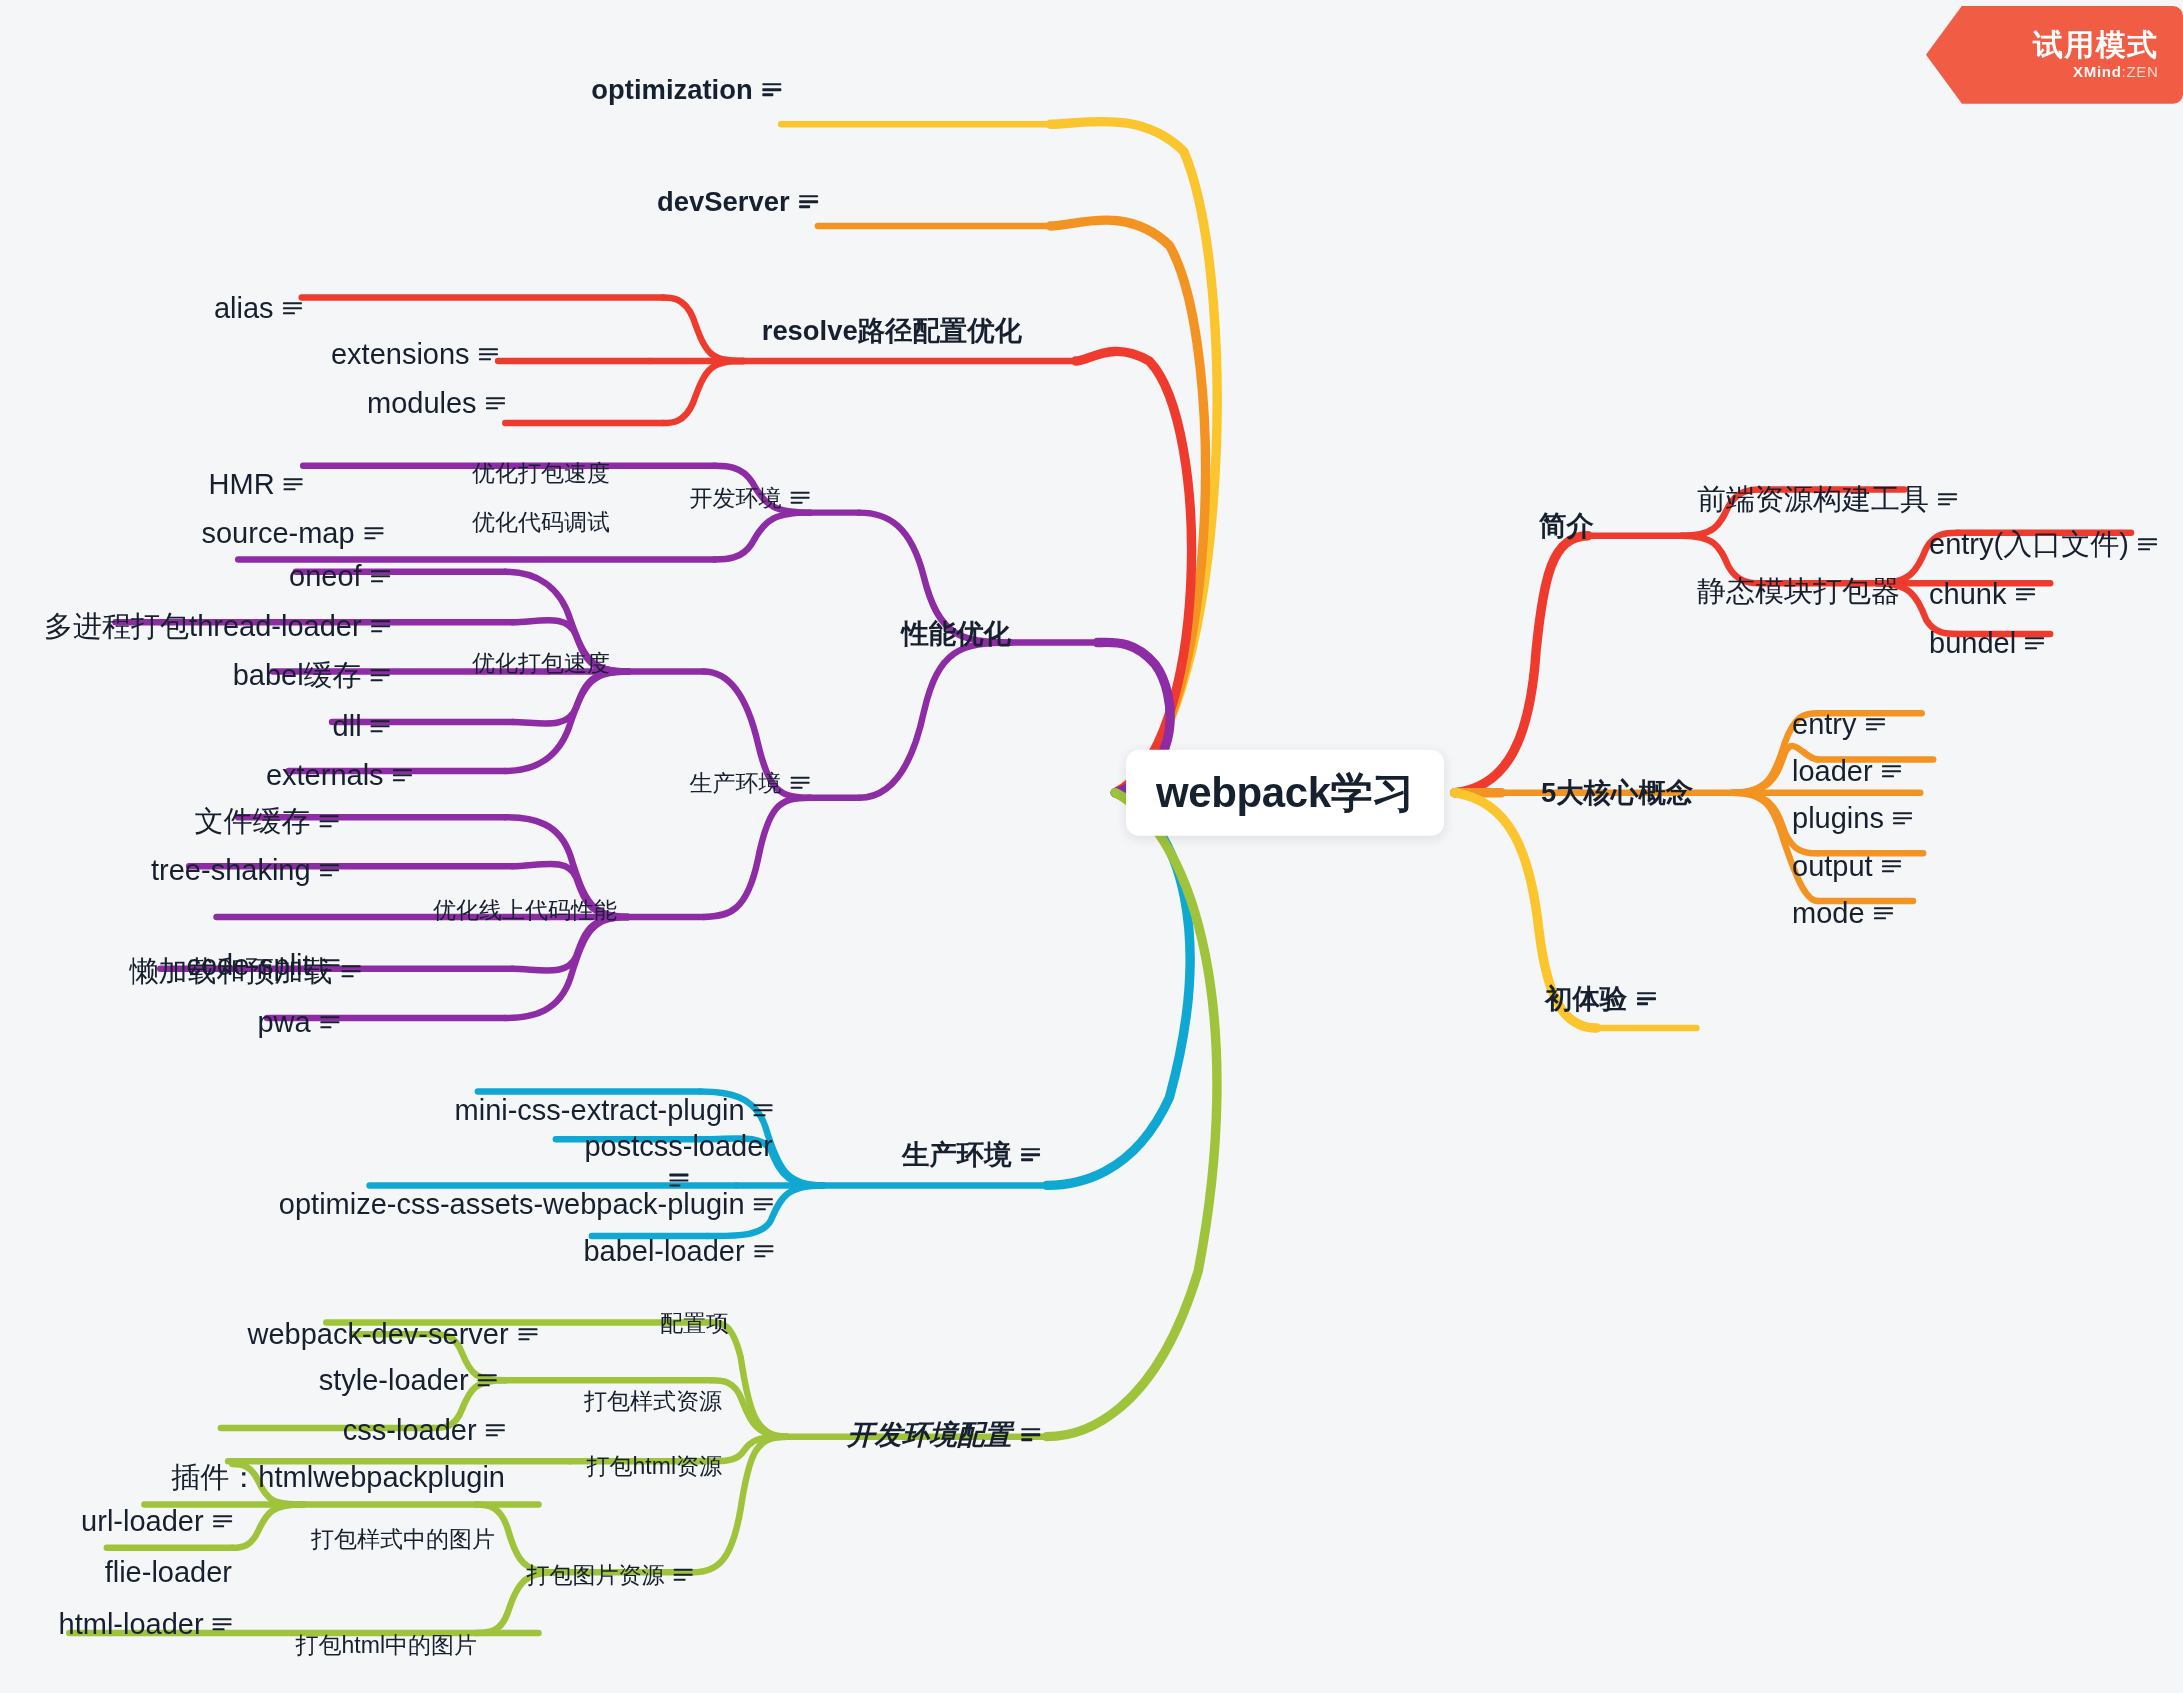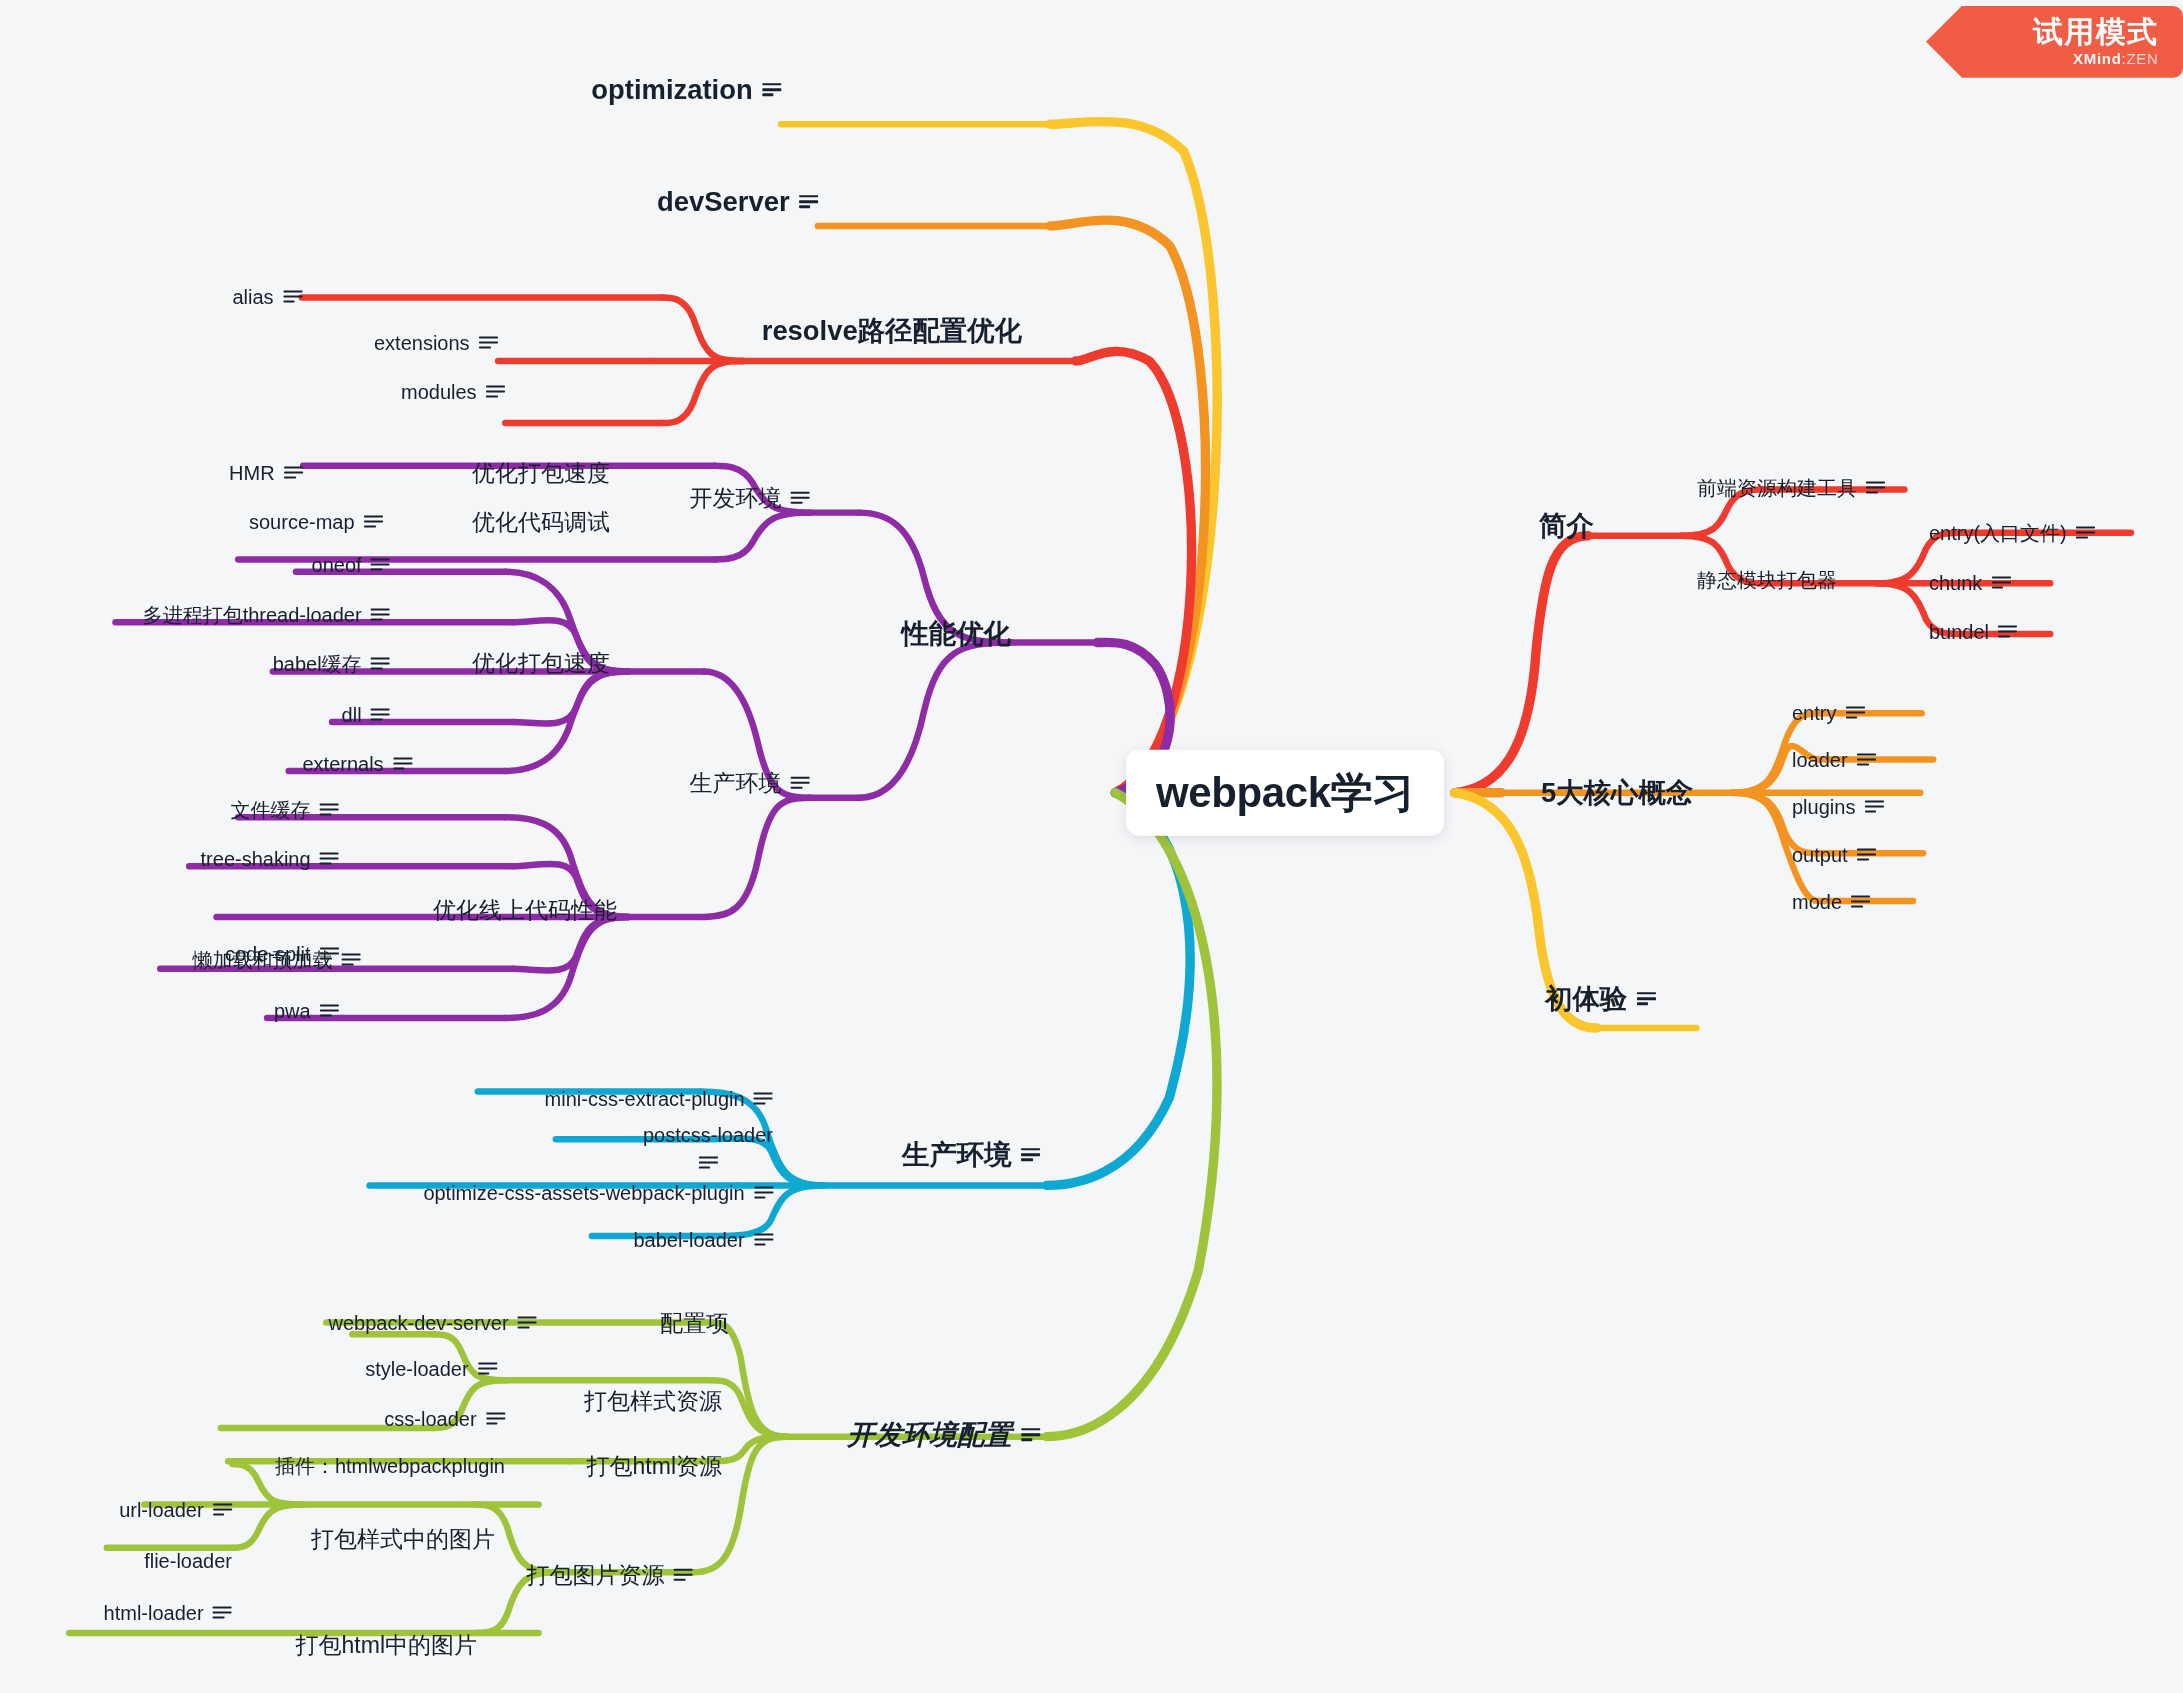--- a/index.html
+++ b/index.html
@@ -53,7 +53,7 @@
   
   #trial{
     position:absolute; top:5.8px; right:0;
-    width:257px; height:72px;
+    width:257px; height:98px;
     background:#F05C44;
     border-radius:10px 10px 10px 10px;
     clip-path:polygon(14% 0, 100% 0, 100% 100%, 14% 100%, 0 50%);

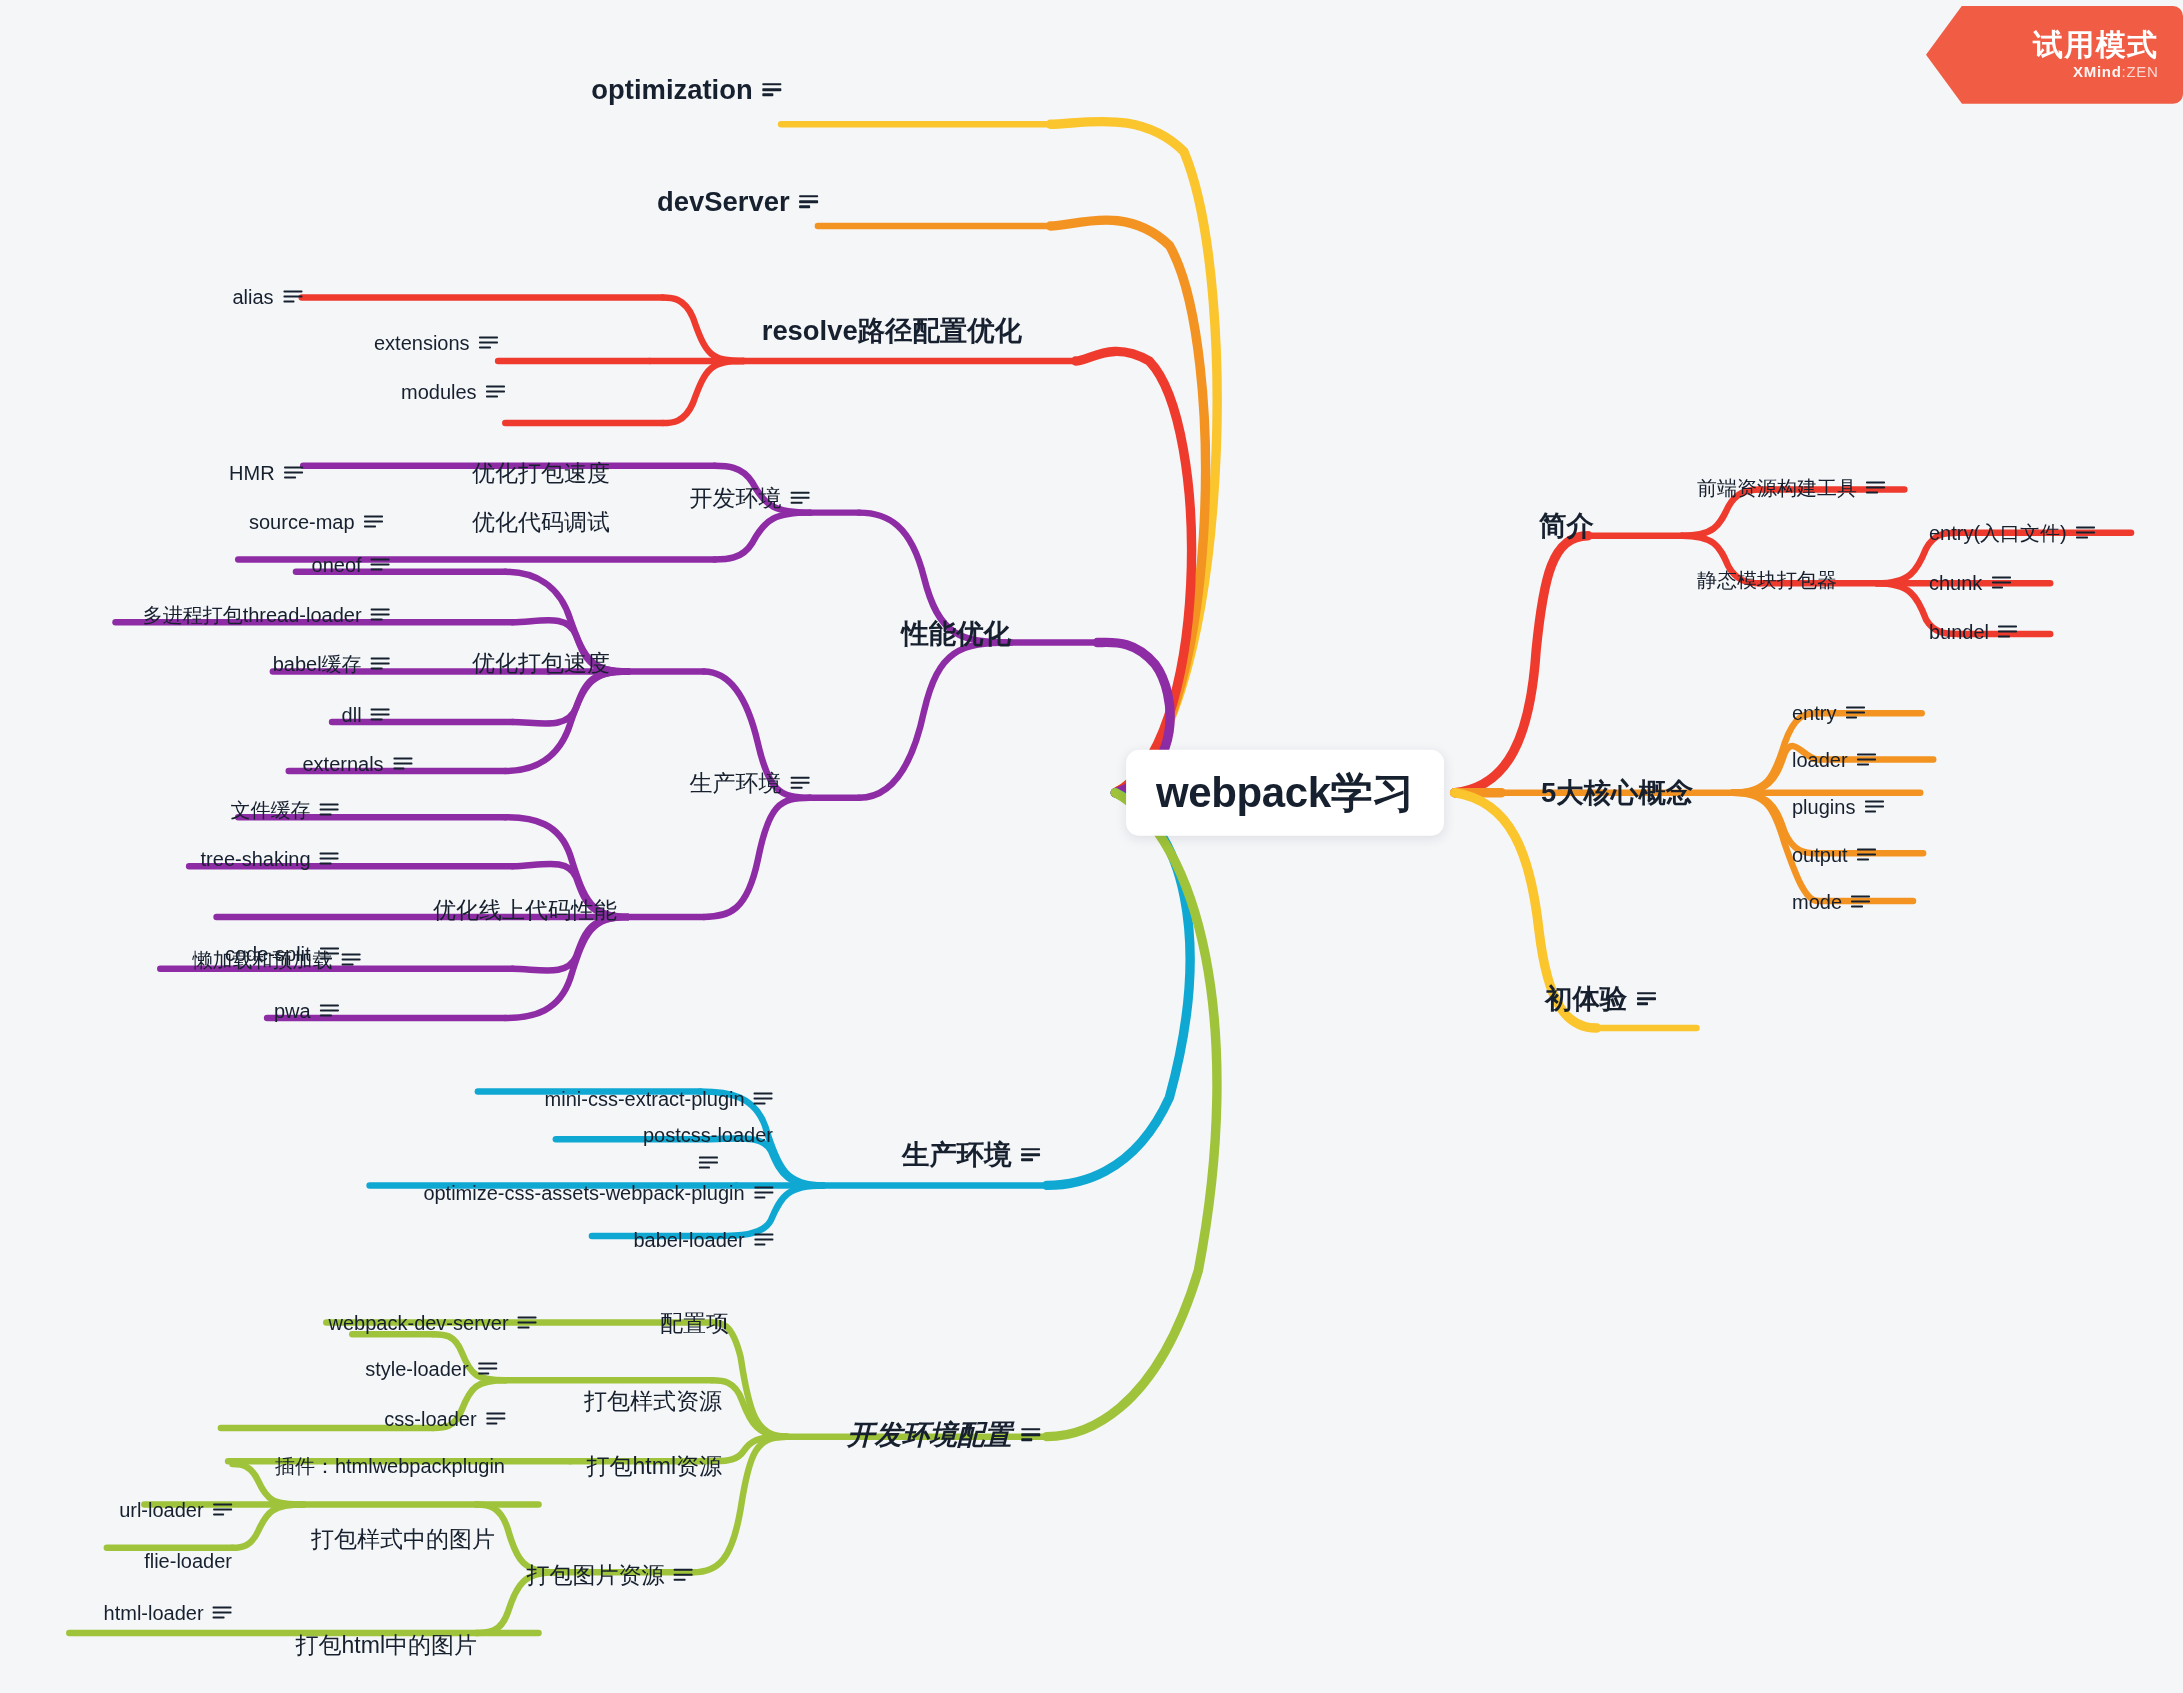--- a/index.html
+++ b/index.html
@@ -31,7 +31,7 @@
   }
   .n-main{ font-size:27.4px; font-weight:700; }
   .n-sub { font-size:23px; font-weight:400; }
-  .n-lf  { font-size:20px; font-weight:400; }
+  .n-lf  { font-size:29px; font-weight:400;margin-top:12px; }
 
   .node.right{ transform:translate(0,-50%); }
   .node.left { transform:translate(-100%,-50%); }

